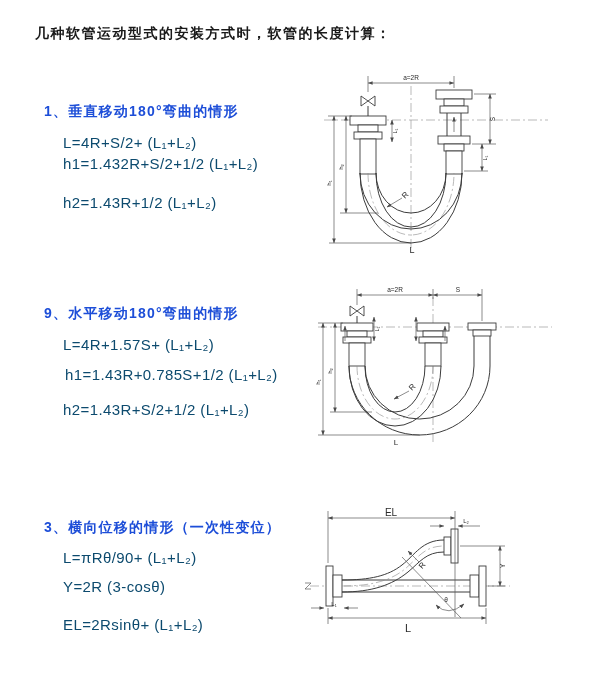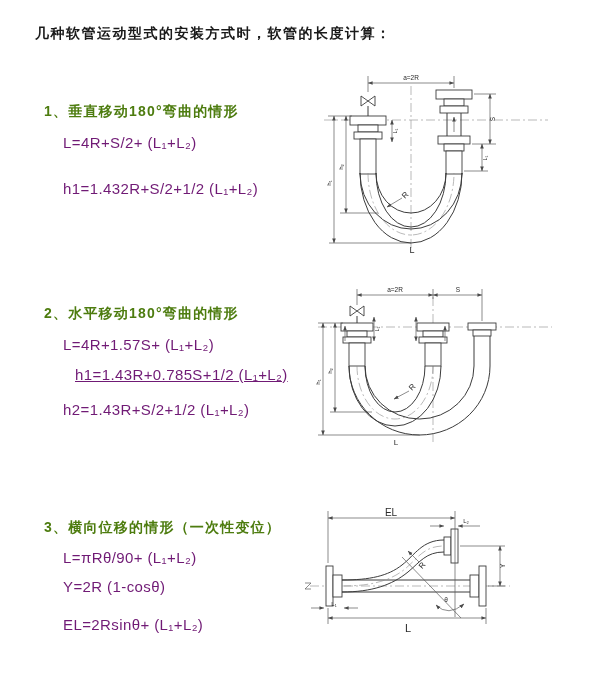--- a/index.html
+++ b/index.html
@@ -9,7 +9,7 @@
   }
   .abs{position:absolute;}
   .doc-title{left:35px;top:25px;font-size:14px;font-weight:bold;letter-spacing:1.5px;color:#1a1a1a;}
-  .sec-head{font-size:14px;font-weight:bold;letter-spacing:1.2px;color:#4d7c0f;}
+  .sec-head{font-size:14px;font-weight:bold;letter-spacing:1.2px;color:#1d4ed8;}
   .formula{font-size:15px;letter-spacing:0.4px;color:#701a75;}
   #h1s{left:44px;top:103px;}
   #f11{left:63px;top:134px;} #f12{left:63px;top:180px;} #f13{left:63px;top:194px;}

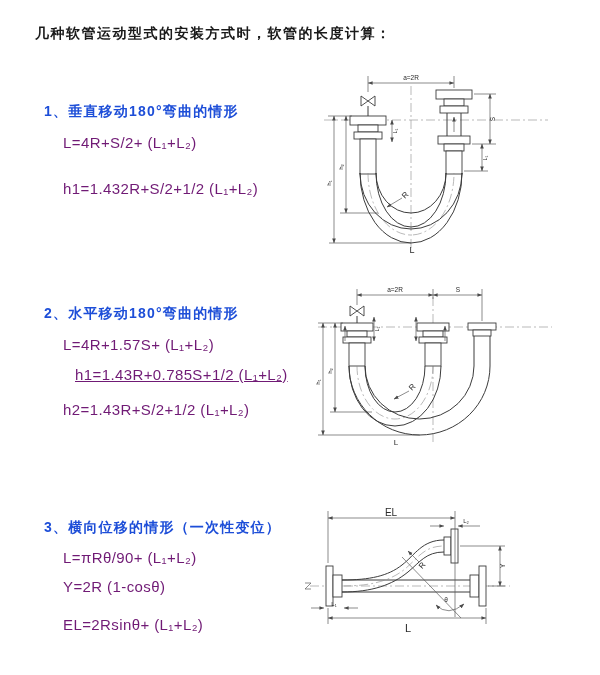--- a/index.html
+++ b/index.html
@@ -10,7 +10,7 @@
   .abs{position:absolute;}
   .doc-title{left:35px;top:25px;font-size:14px;font-weight:bold;letter-spacing:1.5px;color:#1a1a1a;}
   .sec-head{font-size:14px;font-weight:bold;letter-spacing:1.2px;color:#1d4ed8;}
-  .formula{font-size:15px;letter-spacing:0.4px;color:#701a75;}
+  .formula{font-size:15px;letter-spacing:0.4px;color:#0c4a6e;}
   #h1s{left:44px;top:103px;}
   #f11{left:63px;top:134px;} #f12{left:63px;top:180px;} #f13{left:63px;top:194px;}
   #h2s{left:44px;top:305px;}

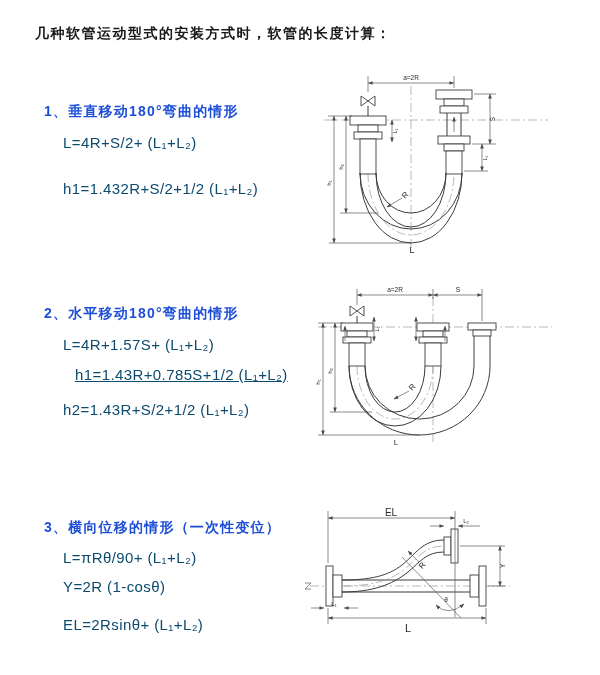--- a/index.html
+++ b/index.html
@@ -12,7 +12,7 @@
   .sec-head{font-size:14px;font-weight:bold;letter-spacing:1.2px;color:#1d4ed8;}
   .formula{font-size:15px;letter-spacing:0.4px;color:#0c4a6e;}
   #h1s{left:44px;top:103px;}
-  #f11{left:63px;top:134px;} #f12{left:63px;top:180px;} #f13{left:63px;top:194px;}
+  #f11{left:63px;top:134px;} #f12{left:63px;top:155px;} #f13{left:63px;top:194px;}
   #h2s{left:44px;top:305px;}
   #f21{left:63px;top:336px;} #f22{left:75px;top:366px;text-decoration:underline;} #f23{left:63px;top:395px;margin-top:6px;}
   #h3s{left:44px;top:519px;}

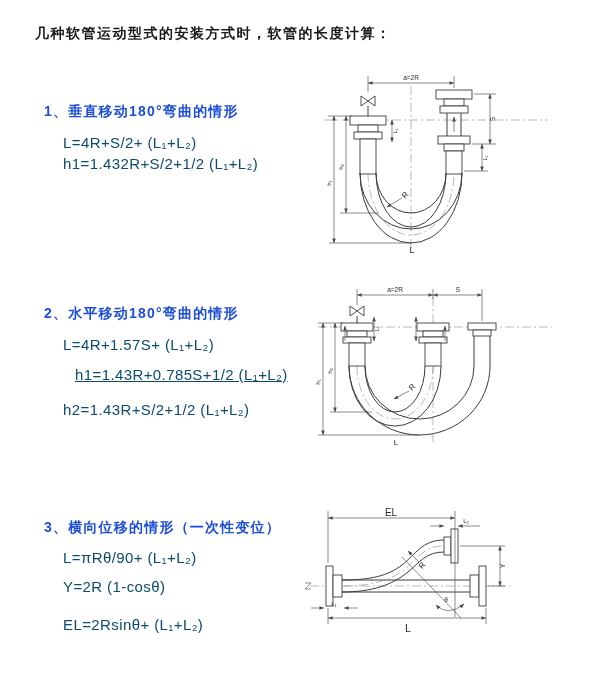--- a/index.html
+++ b/index.html
@@ -35,6 +35,7 @@
   <div class="abs sec-head" id="h1s">1、垂直移动180°弯曲的情形</div>
   <div class="abs formula" id="f11">L=4R+S/2+ (L₁+L₂)</div>
   <div class="abs formula" id="f12">h1=1.432R+S/2+1/2 (L₁+L₂)</div>
+  <div class="abs formula" id="f13">h2=1.43R+1/2 (L₁+L₂)</div>
 
   <div class="abs sec-head" id="h2s">2、水平移动180°弯曲的情形</div>
   <div class="abs formula" id="f21">L=4R+1.57S+ (L₁+L₂)</div>

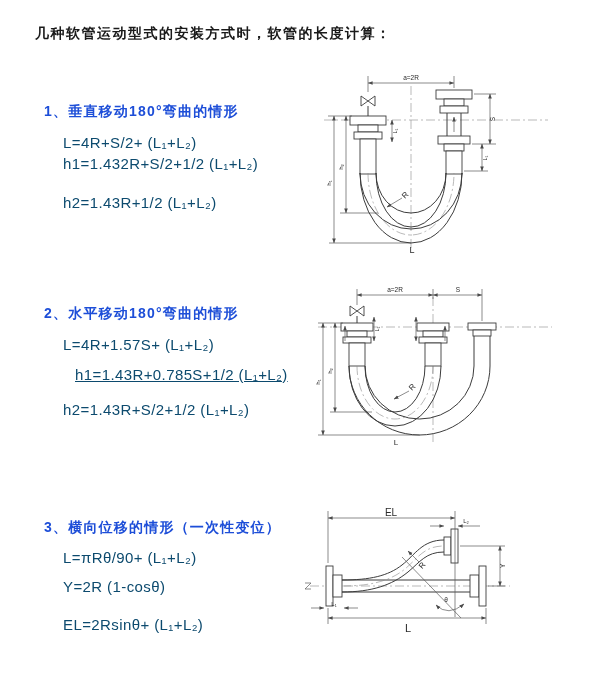--- a/index.html
+++ b/index.html
@@ -37,7 +37,7 @@
   <div class="abs formula" id="f12">h1=1.432R+S/2+1/2 (L₁+L₂)</div>
   <div class="abs formula" id="f13">h2=1.43R+1/2 (L₁+L₂)</div>
 
-  <div class="abs sec-head" id="h2s">2、水平移动180°弯曲的情形</div>
+  <div class="abs sec-head" id="h2s">9、水平移动180°弯曲的情形</div>
   <div class="abs formula" id="f21">L=4R+1.57S+ (L₁+L₂)</div>
   <div class="abs formula" id="f22">h1=1.43R+0.785S+1/2 (L₁+L₂)</div>
   <div class="abs formula" id="f23">h2=1.43R+S/2+1/2 (L₁+L₂)</div>

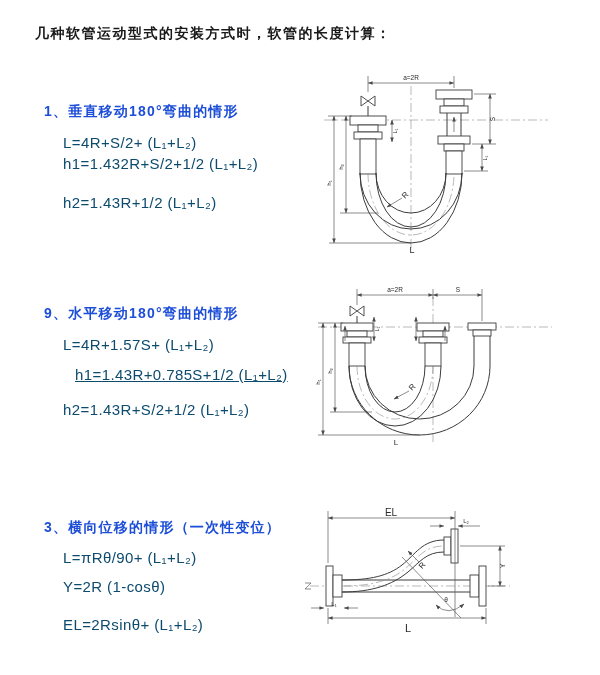--- a/index.html
+++ b/index.html
@@ -14,7 +14,7 @@
   #h1s{left:44px;top:103px;}
   #f11{left:63px;top:134px;} #f12{left:63px;top:155px;} #f13{left:63px;top:194px;}
   #h2s{left:44px;top:305px;}
-  #f21{left:63px;top:336px;} #f22{left:75px;top:366px;text-decoration:underline;} #f23{left:63px;top:395px;margin-top:6px;}
+  #f21{left:63px;top:336px;} #f22{left:65px;top:366px;} #f23{left:63px;top:395px;margin-top:6px;}
   #h3s{left:44px;top:519px;}
   #f31{left:63px;top:549px;} #f32{left:63px;top:578px;} #f33{left:63px;top:606px;margin-top:10px;}
   #dg1{left:316px;top:70px;} #dg2{left:312px;top:283px;} #dg3{left:298px;top:505px;}

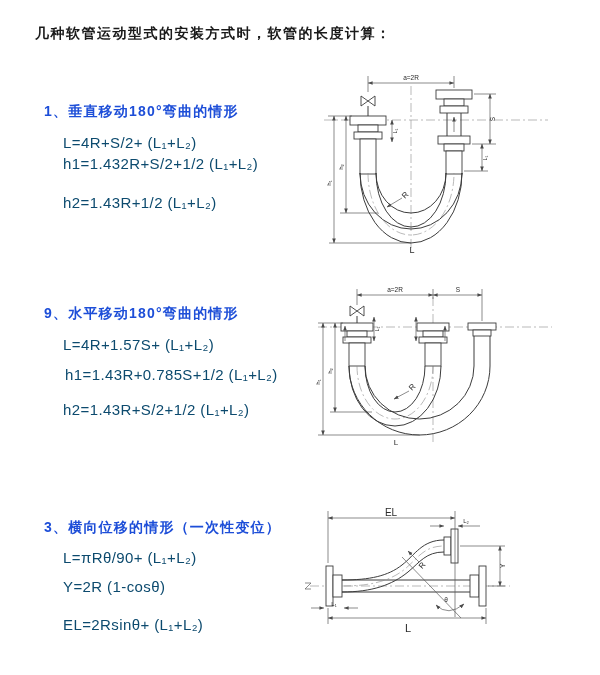--- a/index.html
+++ b/index.html
@@ -44,7 +44,7 @@
 
   <div class="abs sec-head" id="h3s">3、横向位移的情形（一次性变位）</div>
   <div class="abs formula" id="f31">L=πRθ/90+ (L₁+L₂)</div>
-  <div class="abs formula" id="f32">Y=2R (1-cosθ)</div>
+  <div class="abs formula" id="f32">Y=2R (3-cosθ)</div>
   <div class="abs formula" id="f33">EL=2Rsinθ+ (L₁+L₂)</div>
 
   <div class="abs" id="dg1">

